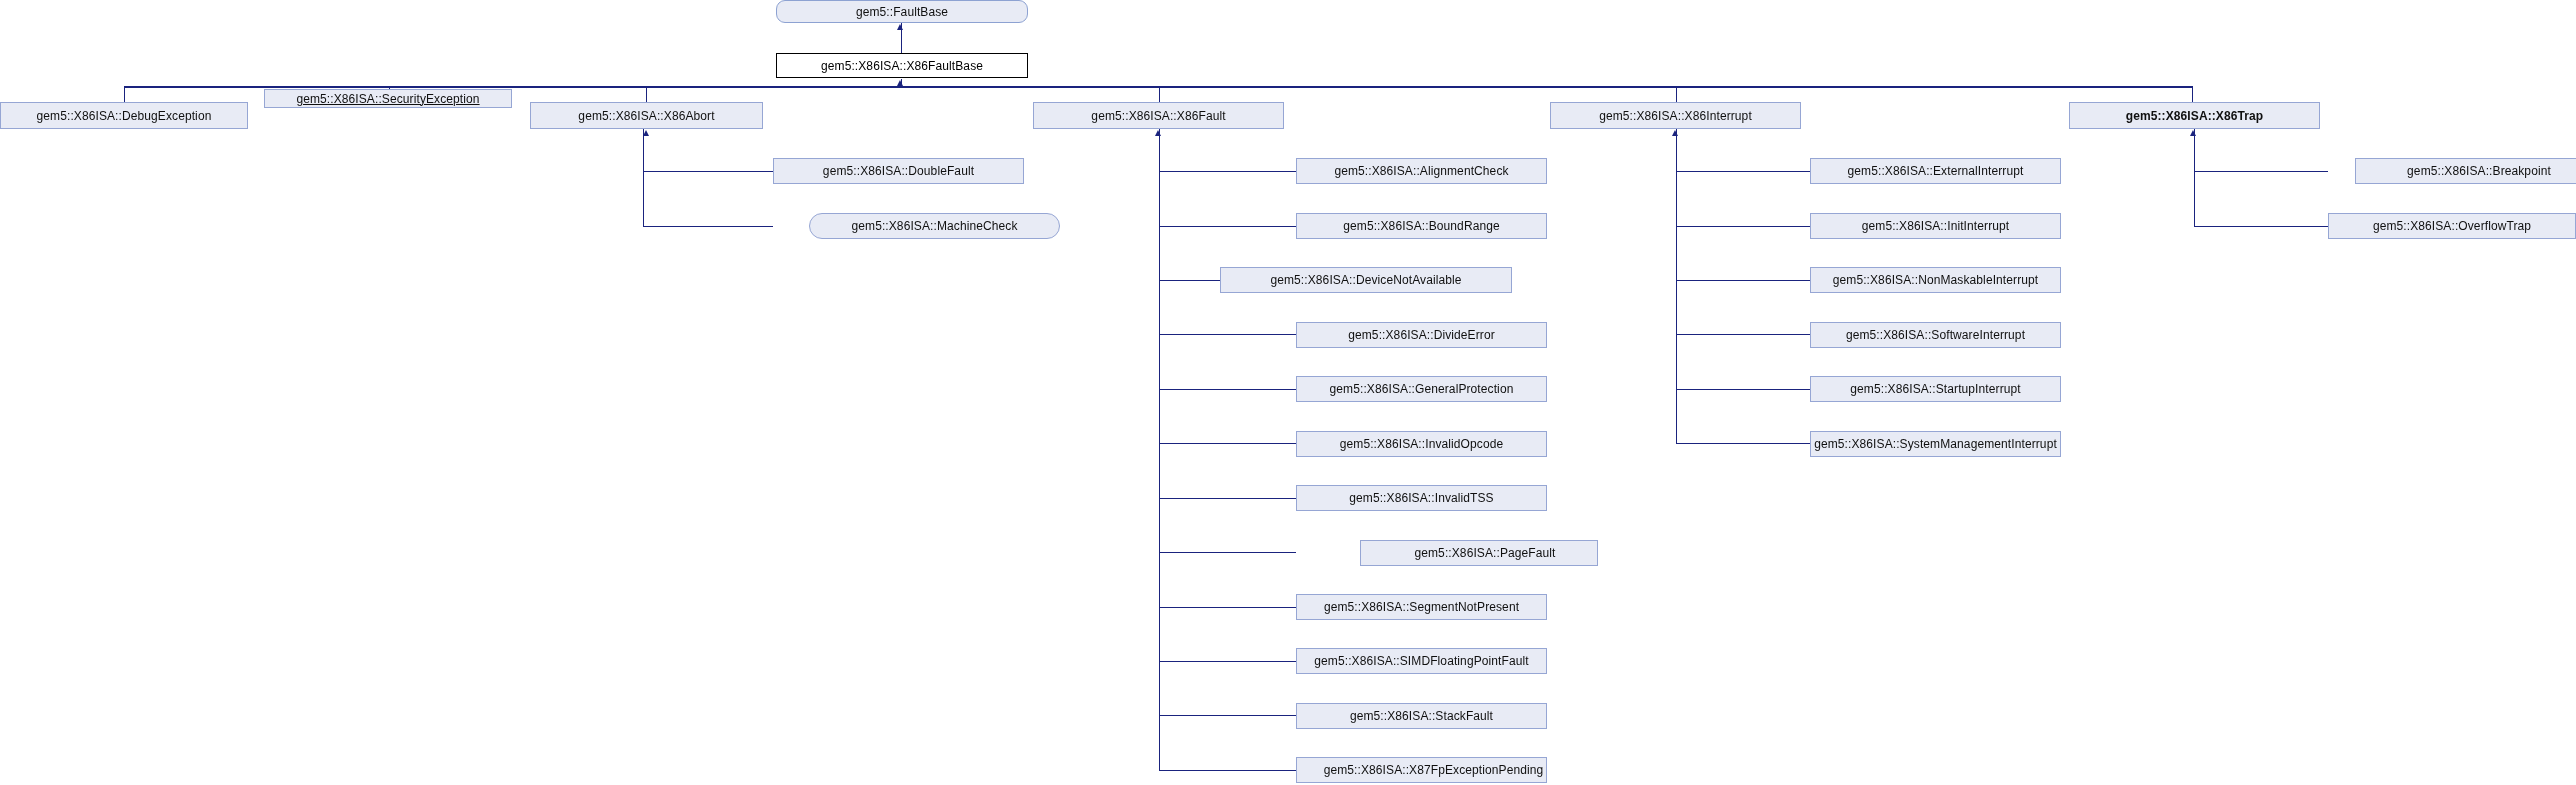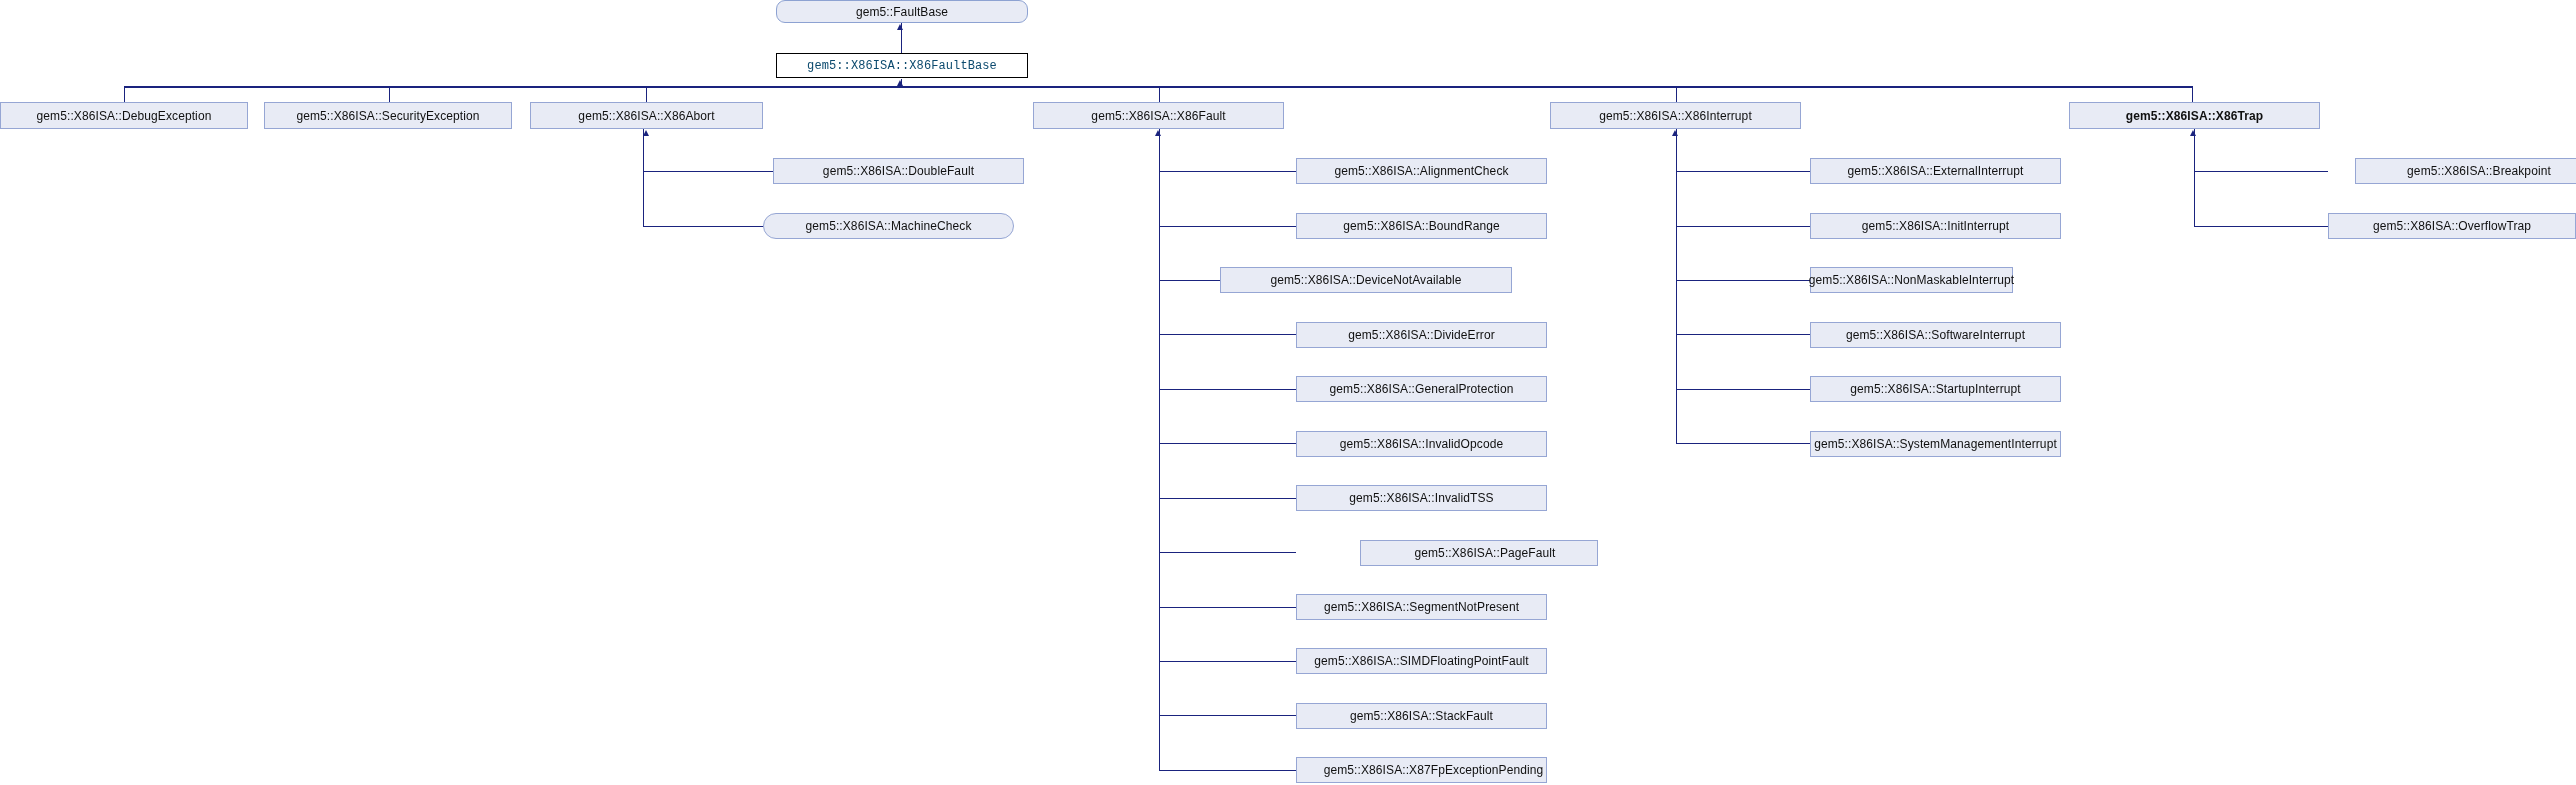--- a/index.html
+++ b/index.html
@@ -36,8 +36,7 @@
   .node.root{
     background:#ffffff;
     border:1.9px solid #000000;
-    color:#0c4a6e;
-    font-family:Liberation Mono, monospace;
+    color:#000000;
   }
   .node.top{
     border-color:#8da2d2;

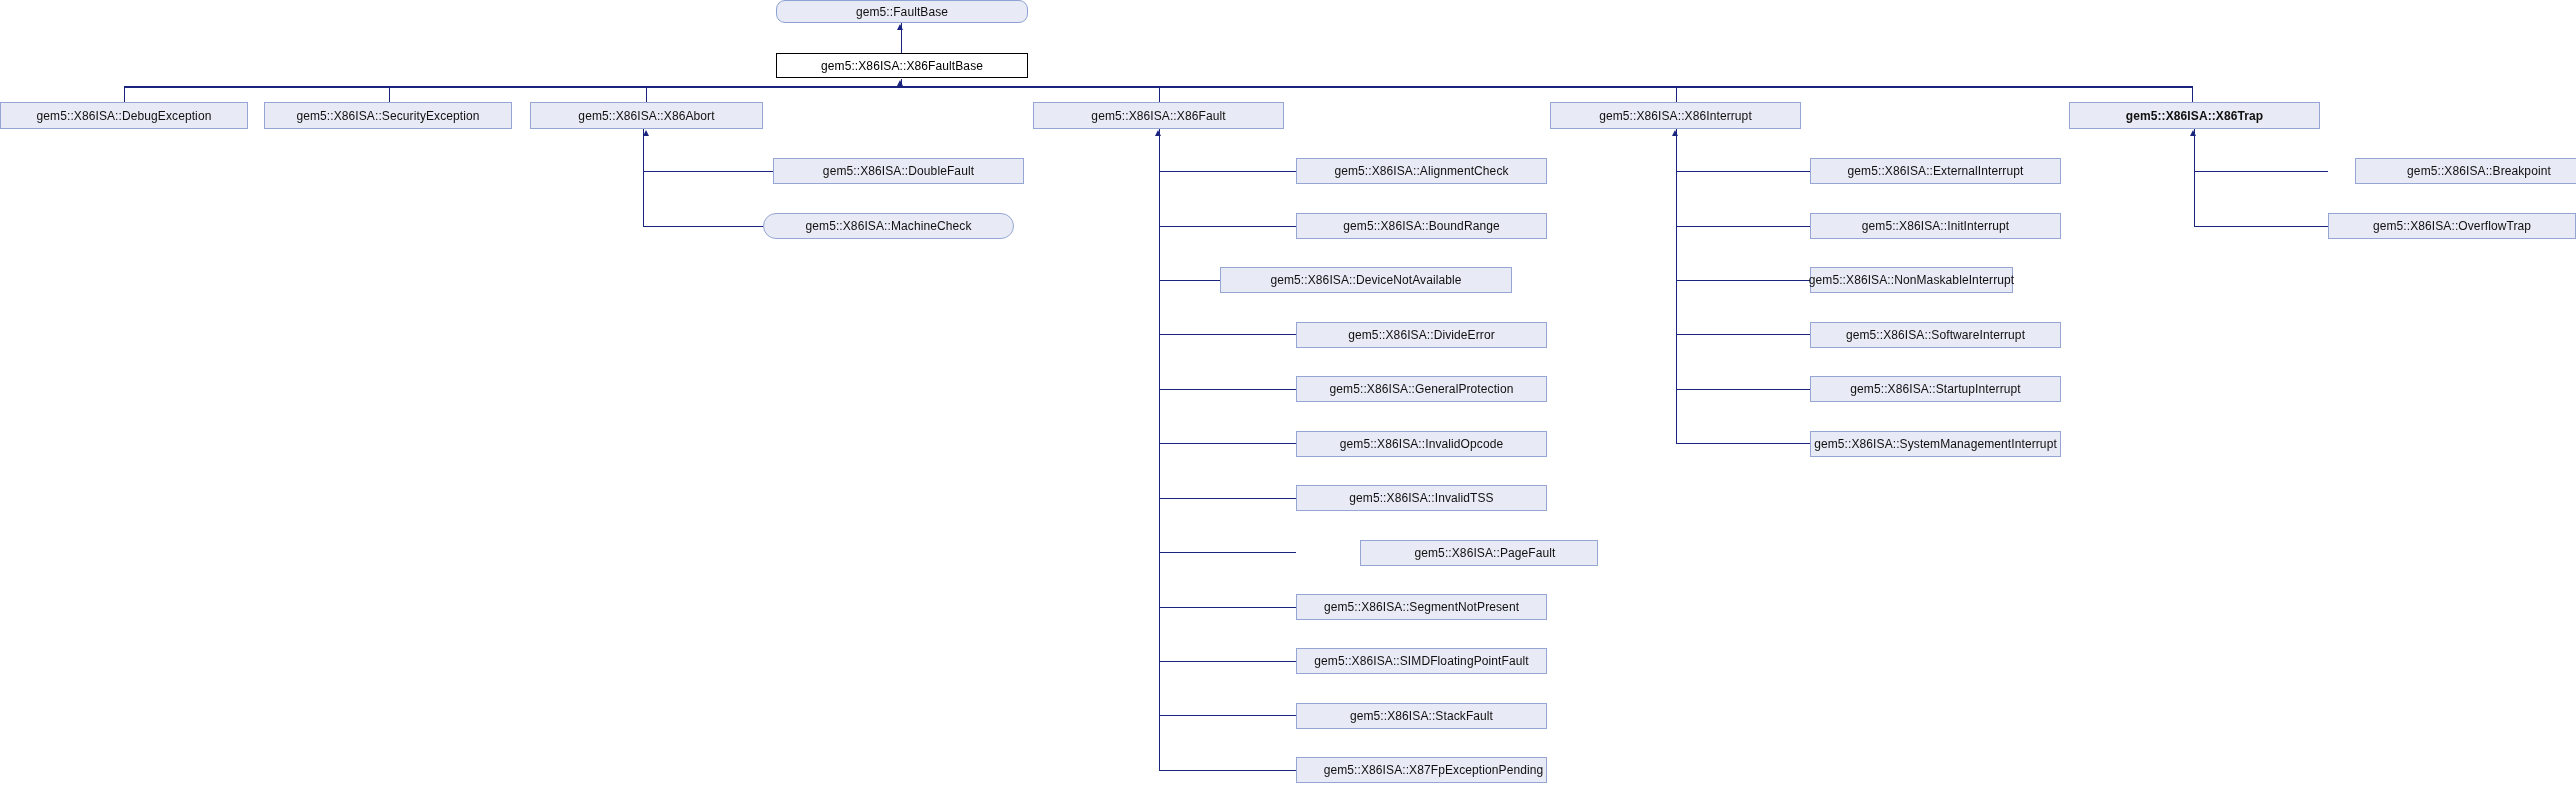--- a/index.html
+++ b/index.html
@@ -107,7 +107,7 @@
     <div class="node top" style="left: 776px; top: 0px; width: 252px; height: 23px; border-radius: 9px;">gem5::FaultBase</div>
     <div class="node root" style="left: 776px; top: 53px; width: 252px; height: 25px;">gem5::X86ISA::X86FaultBase</div>
     <div class="node" style="left: 0px; top: 102px; width: 248px; height: 27px;">gem5::X86ISA::DebugException</div>
-    <div class="node" style="left: 264px; top: 102px; width: 248px; height: 27px;">gem5::X86ISA::SecurityException</div>
+    <div class="node" style="left: 264px; top: 89px; width: 248px; height: 19px; text-decoration: underline;">gem5::X86ISA::SecurityException</div>
     <div class="node" style="left: 530px; top: 102px; width: 233px; height: 27px;">gem5::X86ISA::X86Abort</div>
     <div class="node" style="left: 1033px; top: 102px; width: 251px; height: 27px;">gem5::X86ISA::X86Fault</div>
     <div class="node" style="left: 1550px; top: 102px; width: 251px; height: 27px;">gem5::X86ISA::X86Interrupt</div>

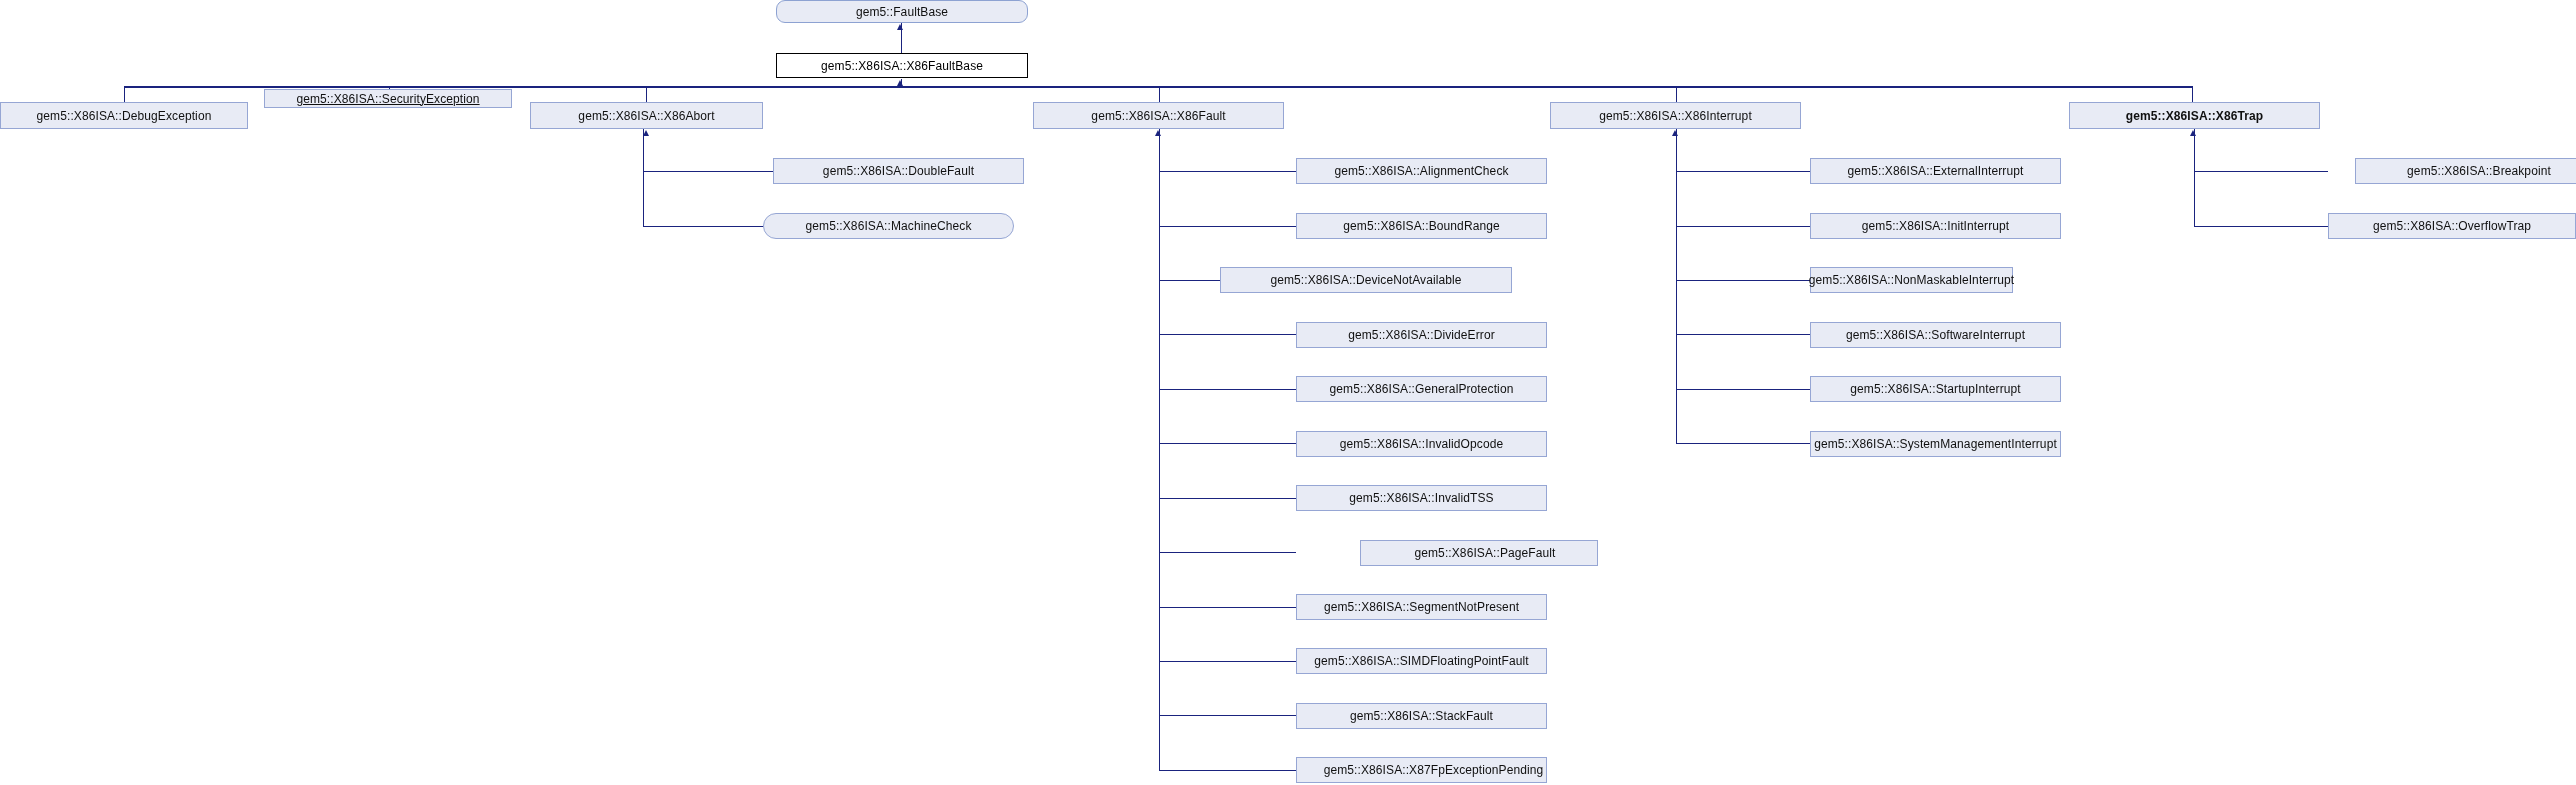--- a/index.html
+++ b/index.html
@@ -113,7 +113,7 @@
     <div class="node" style="left: 1550px; top: 102px; width: 251px; height: 27px;">gem5::X86ISA::X86Interrupt</div>
     <div class="node" style="left: 2069px; top: 102px; width: 251px; height: 27px; font-weight: bold;">gem5::X86ISA::X86Trap</div>
     <div class="node" style="left: 773px; top: 158px; width: 251px; height: 26px;">gem5::X86ISA::DoubleFault</div>
-    <div class="node" style="left: 763px; top: 213px; width: 251px; height: 26px; border-radius: 13px;">gem5::X86ISA::MachineCheck</div>
+    <div class="node" style="left: 809px; top: 213px; width: 251px; height: 26px; border-radius: 13px;">gem5::X86ISA::MachineCheck</div>
     <div class="node" style="left: 1296px; top: 158px; width: 251px; height: 26px;">gem5::X86ISA::AlignmentCheck</div>
     <div class="node" style="left: 1296px; top: 213px; width: 251px; height: 26px;">gem5::X86ISA::BoundRange</div>
     <div class="node" style="left: 1220px; top: 267px; width: 292px; height: 26px;">gem5::X86ISA::DeviceNotAvailable</div>

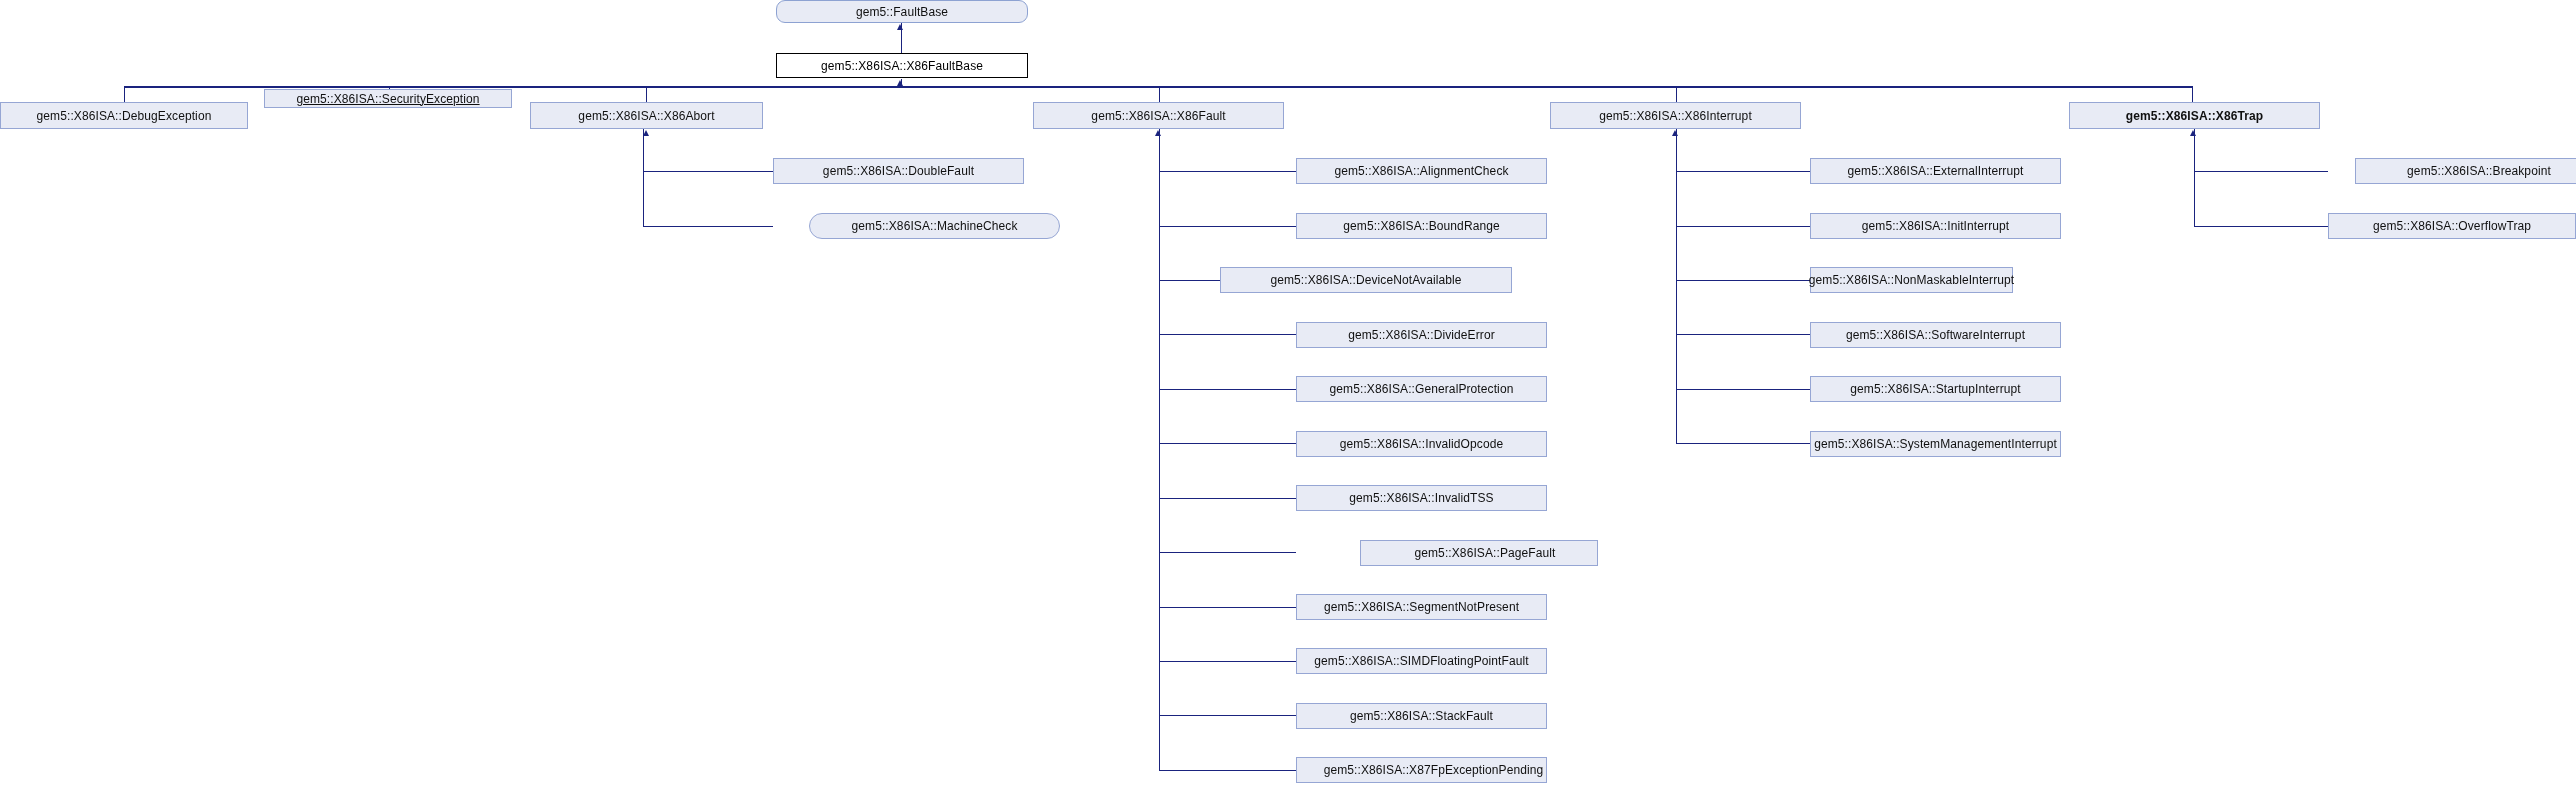--- a/index.html
+++ b/index.html
@@ -128,7 +128,7 @@
     <div class="node" style="left: 1296px; top: 757px; width: 251px; height: 26px; padding-left: 24px;">gem5::X86ISA::X87FpExceptionPending</div>
     <div class="node" style="left: 1810px; top: 158px; width: 251px; height: 26px;">gem5::X86ISA::ExternalInterrupt</div>
     <div class="node" style="left: 1810px; top: 213px; width: 251px; height: 26px;">gem5::X86ISA::InitInterrupt</div>
-    <div class="node" style="left: 1810px; top: 267px; width: 203px; height: 26px;">gem5::X86ISA::NonMaskableInterrupt</div>
+    <div class="node" style="left: 1810px; top: 267px; width: 251px; height: 26px;">gem5::X86ISA::NonMaskableInterrupt</div>
     <div class="node" style="left: 1810px; top: 322px; width: 251px; height: 26px;">gem5::X86ISA::SoftwareInterrupt</div>
     <div class="node" style="left: 1810px; top: 376px; width: 251px; height: 26px;">gem5::X86ISA::StartupInterrupt</div>
     <div class="node" style="left: 1810px; top: 431px; width: 251px; height: 26px;">gem5::X86ISA::SystemManagementInterrupt</div>

